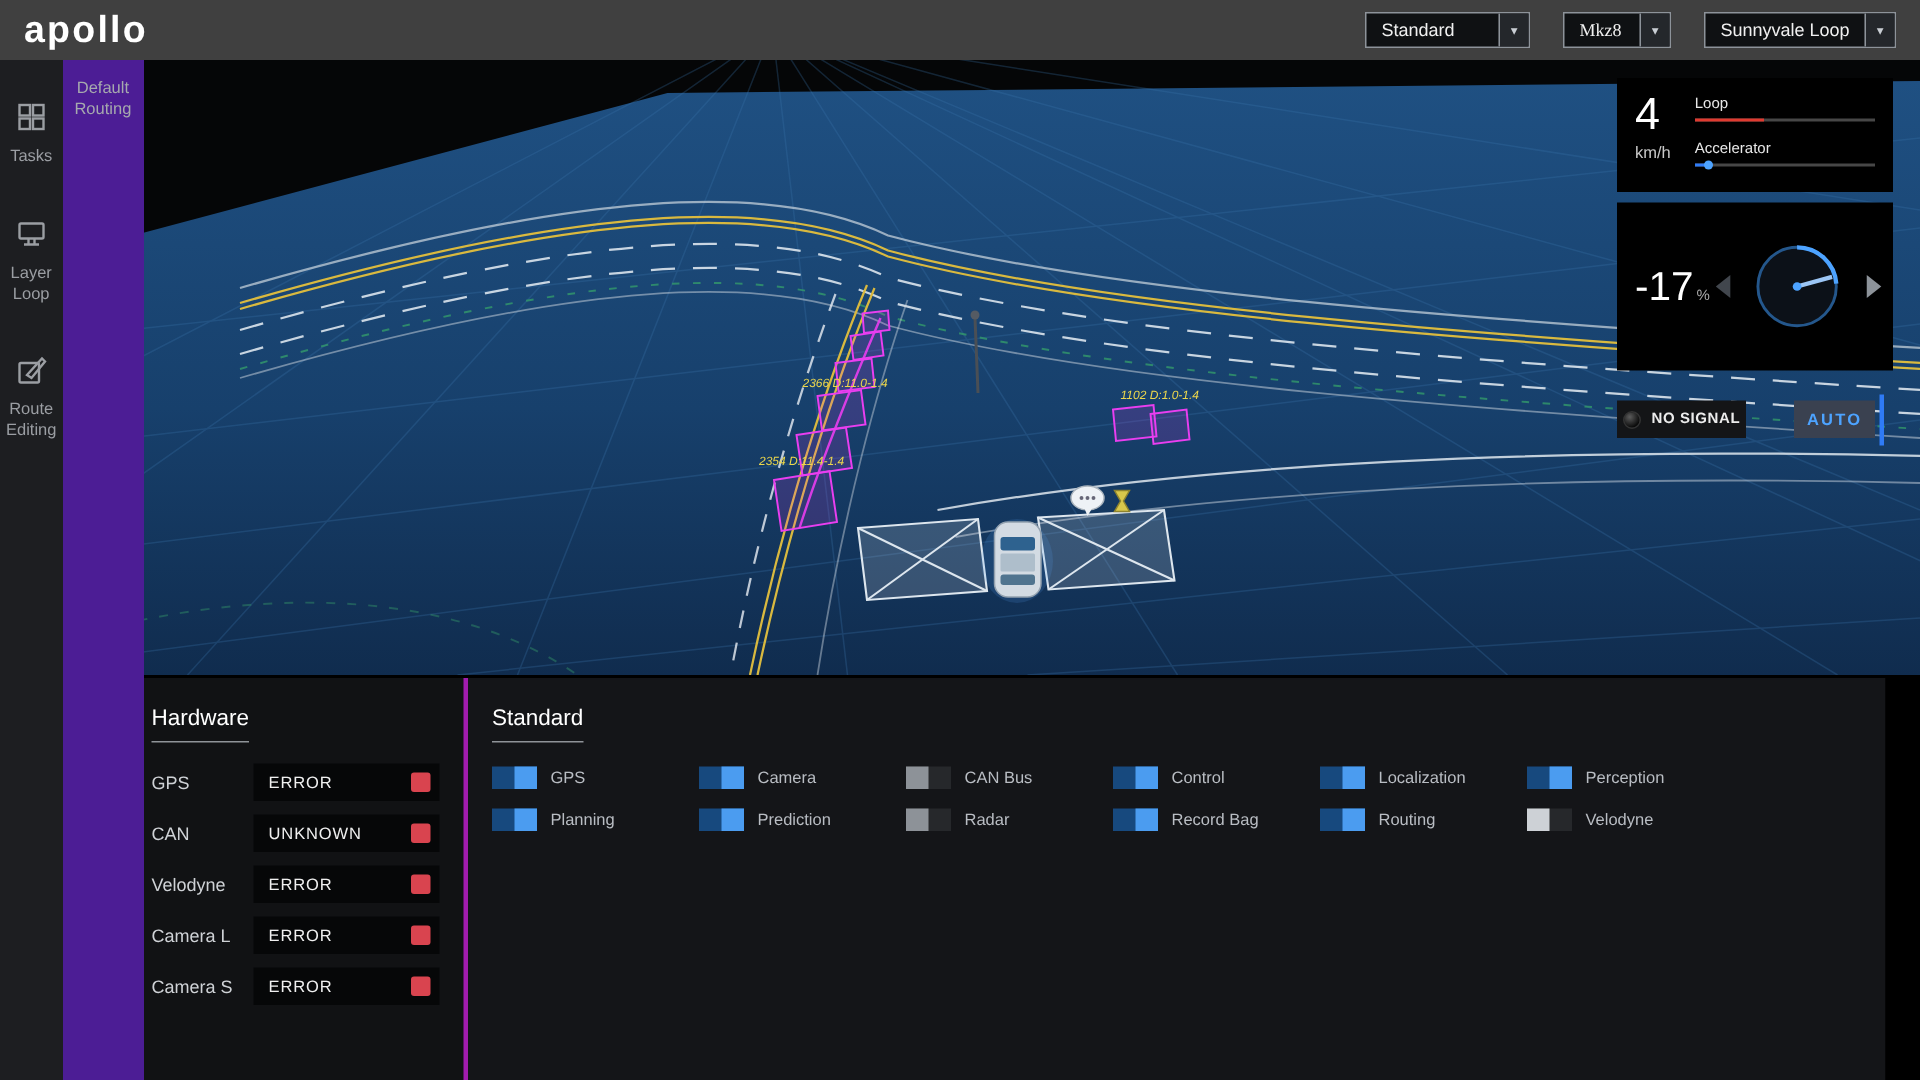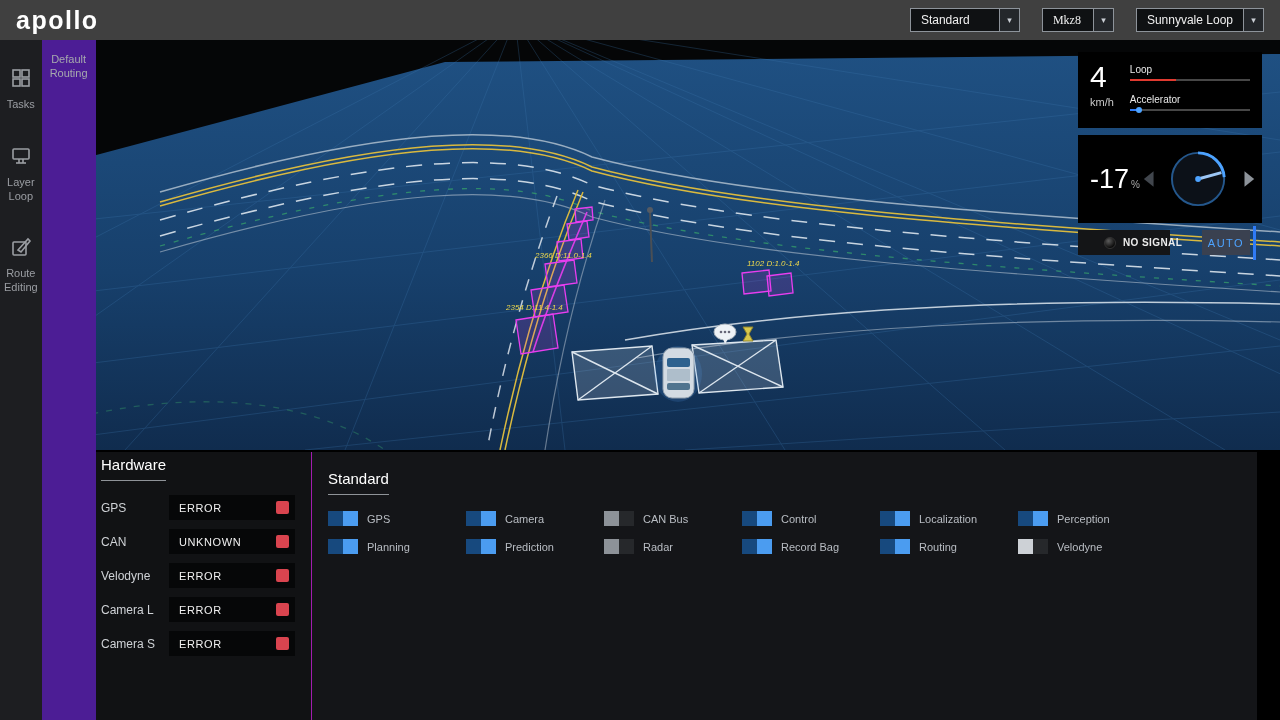--- a/index.html
+++ b/index.html
@@ -52,7 +52,7 @@
   .accel-fill { background:#2f7bf6; }
   .accel-dot { position:absolute; width:6px; height:6px; border-radius:50%; background:#4da3ff; top:-2px; }
 
-  .panel-wheel { height:88px; display:flex; align-items:center; padding:6px 4px 6px 12px; margin-bottom:7px; }
+  .panel-wheel { height:112px; display:flex; align-items:center; padding:6px 4px 6px 12px; margin-bottom:20px; }
   .wheel-num { white-space:nowrap; }
   .wheel-value { font-size:27px; color:#fff; }
   .wheel-unit { font-size:10px; color:#a9a9a9; margin-left:2px; }

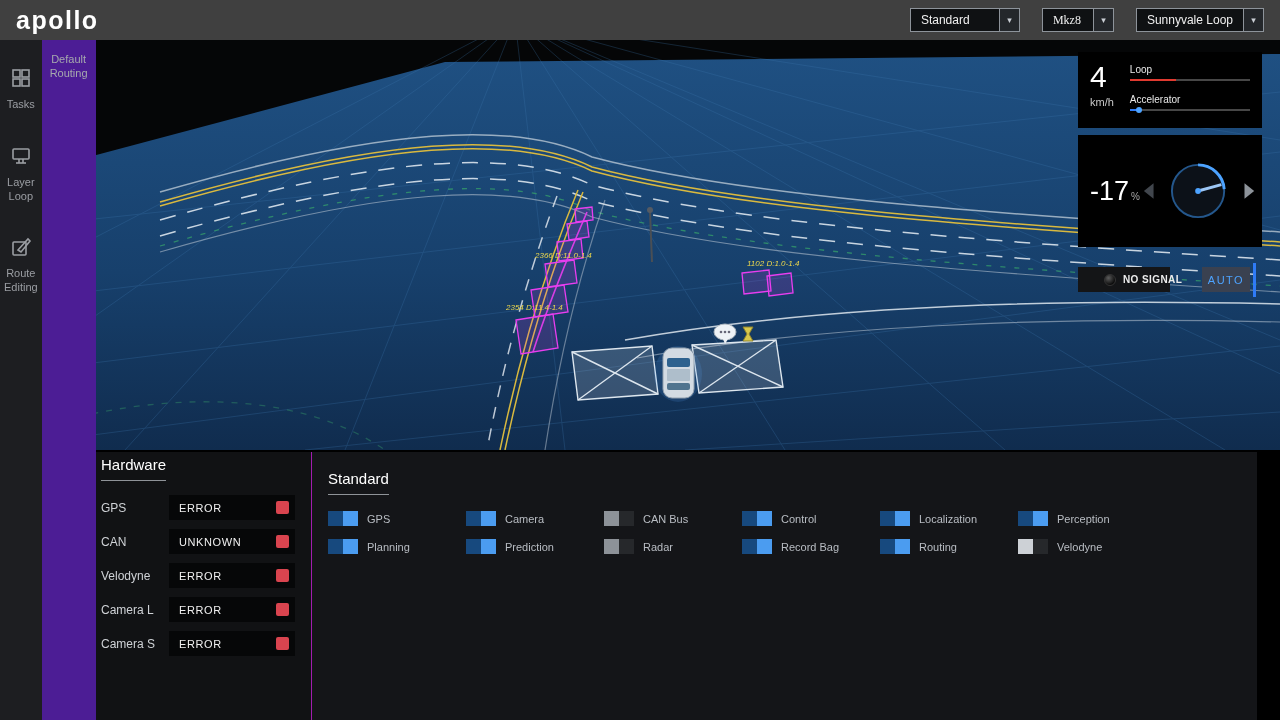--- a/index.html
+++ b/index.html
@@ -58,7 +58,7 @@
   .wheel-unit { font-size:10px; color:#a9a9a9; margin-left:2px; }
 
   .signal-row { display:flex; height:25px; position:relative; width:172px; }
-  .signal-left { width:92px; background:#141517; display:flex; align-items:center; gap:7px; padding:0 26px; }
+  .signal-left { width:92px; background:#141517; display:flex; align-items:center; gap:7px; padding:0 4px; }
   .signal-ball { width:12px; height:12px; border-radius:50%; flex:none;
                  background:radial-gradient(circle at 35% 30%, #5c5c5c, #0b0b0b 72%); border:1px solid #333; }
   .signal-text { color:#ececec; font-size:10px; font-weight:700; letter-spacing:.4px; white-space:nowrap; }

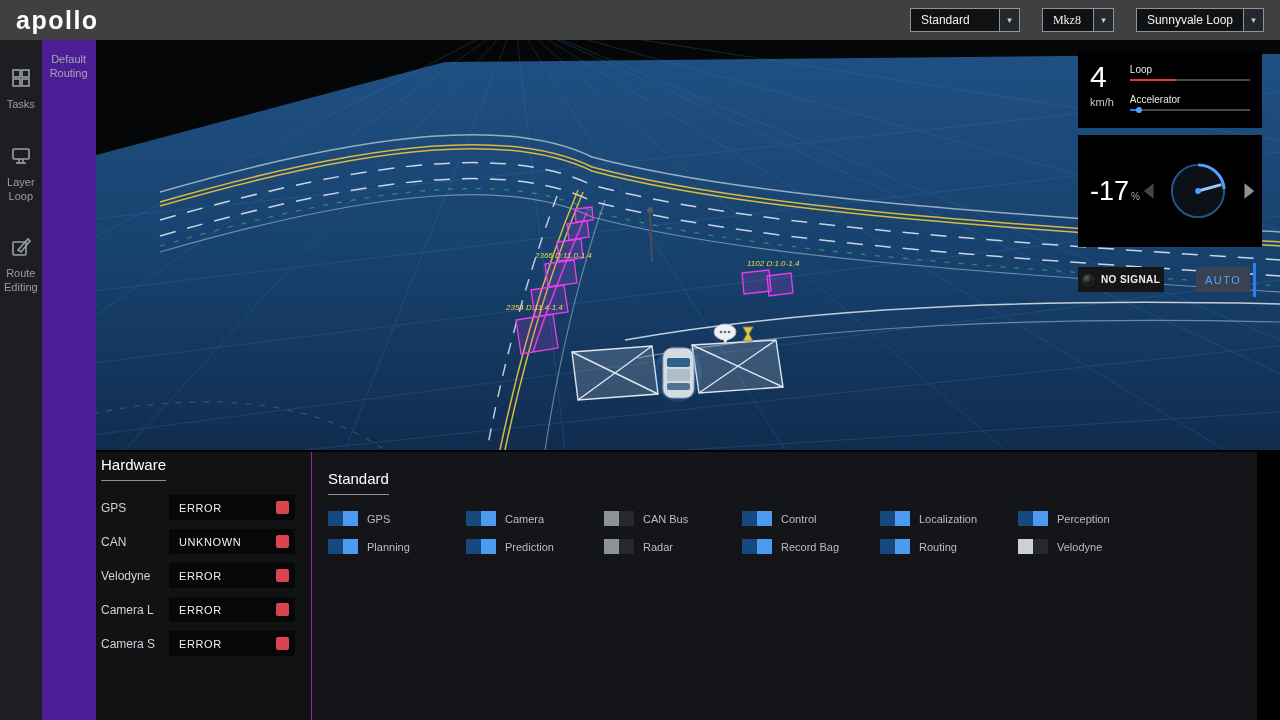--- a/index.html
+++ b/index.html
@@ -62,7 +62,7 @@
   .signal-ball { width:12px; height:12px; border-radius:50%; flex:none;
                  background:radial-gradient(circle at 35% 30%, #5c5c5c, #0b0b0b 72%); border:1px solid #333; }
   .signal-text { color:#ececec; font-size:10px; font-weight:700; letter-spacing:.4px; white-space:nowrap; }
-  .auto-btn { width:92px; background:#3a4150; color:#4da3ff; font-weight:400; font-size:11px;
+  .auto-btn { width:92px; background:#3a4150; color:#4da3ff; font-weight:700; font-size:11px;
               display:flex; align-items:center; justify-content:center; letter-spacing:1.5px; cursor:pointer;margin-left:32px; }
   .blue-accent { position:absolute; right:-6px; top:-4px; width:3px; height:34px; background:#2f7bf6; }
 

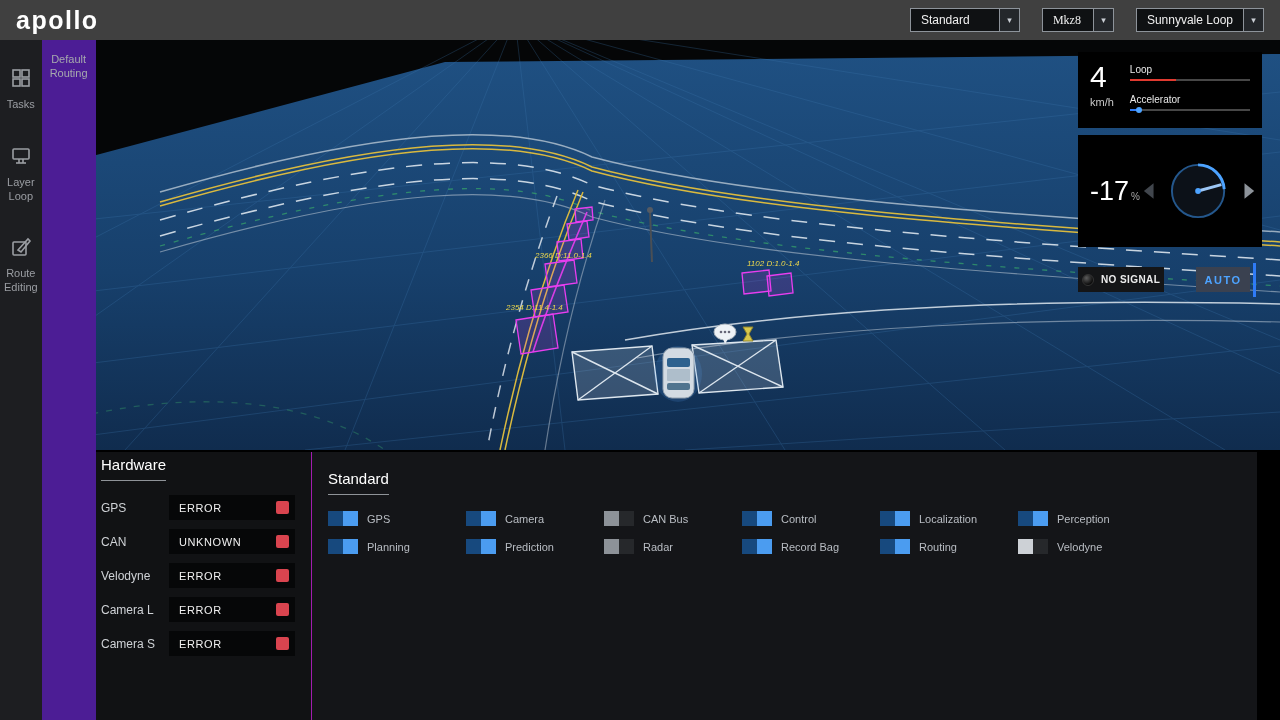--- a/index.html
+++ b/index.html
@@ -69,7 +69,7 @@
   
   .bottom { position:absolute; left:85px; right:0; top:450px; bottom:0; display:flex;
             border-top:2px solid #000; z-index:30; }
-  .hw-section { width:227px; background:#111214; padding:4px 16px; border-right:1px solid #a21caf; }
+  .hw-section { width:227px; background:#111214; padding:18px 16px; border-right:3px solid #a21caf; }
   .section-title { color:#fff; font-size:15px; display:inline-block; padding-bottom:7px;
                    border-bottom:1px solid #8f9398; font-weight:400; }
   .hw-rows { margin-top:14px; }

